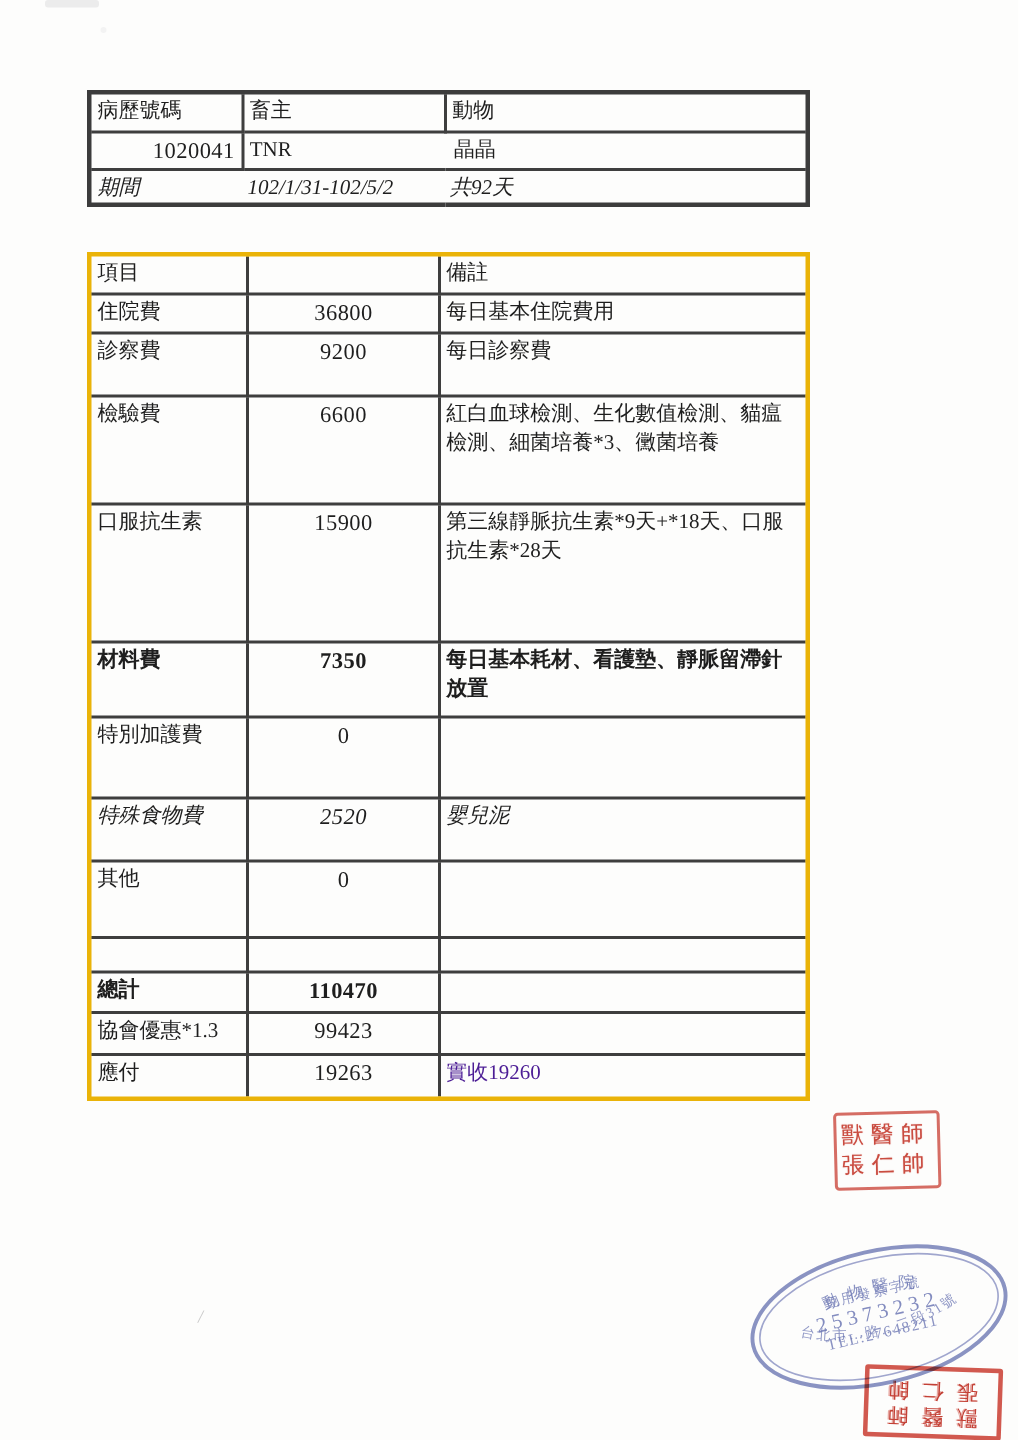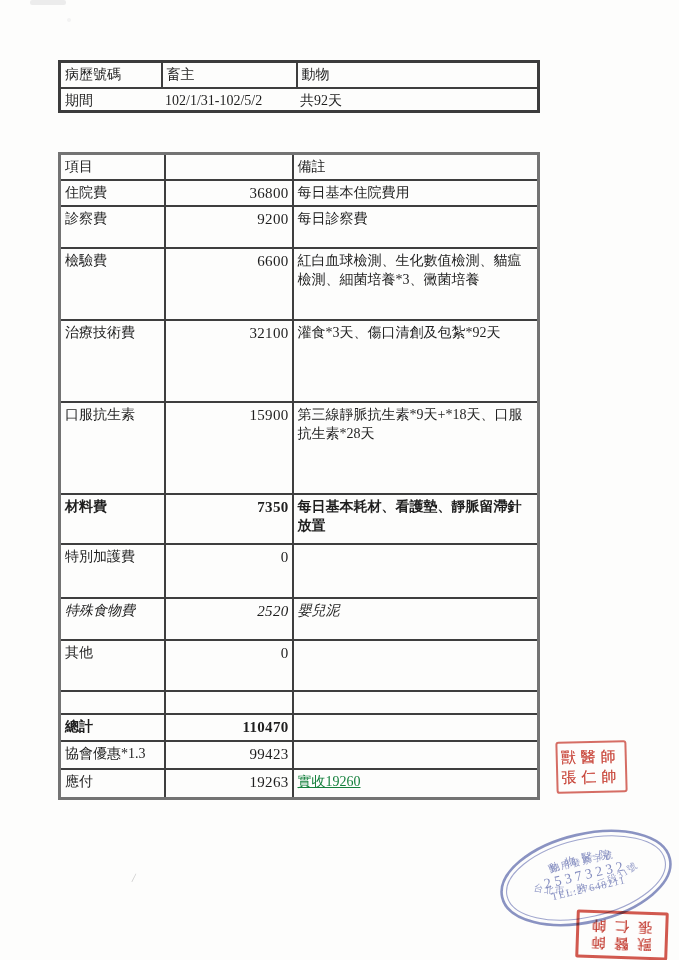--- a/index.html
+++ b/index.html
@@ -84,6 +84,13 @@
       <td>病歷號碼</td>
       <td>畜主</td>
       <td>動物</td>
+    </tr>
+    <tr class="ih2">
+      <td class="num">1020041</td>
+      <td colspan="2" class="rel">
+        <span>TNR</span>
+        <span class="abs-span" style="left:140px;">晶晶</span>
+      </td>
     </tr>
     <tr class="ih3">
       <td colspan="3" class="rel">

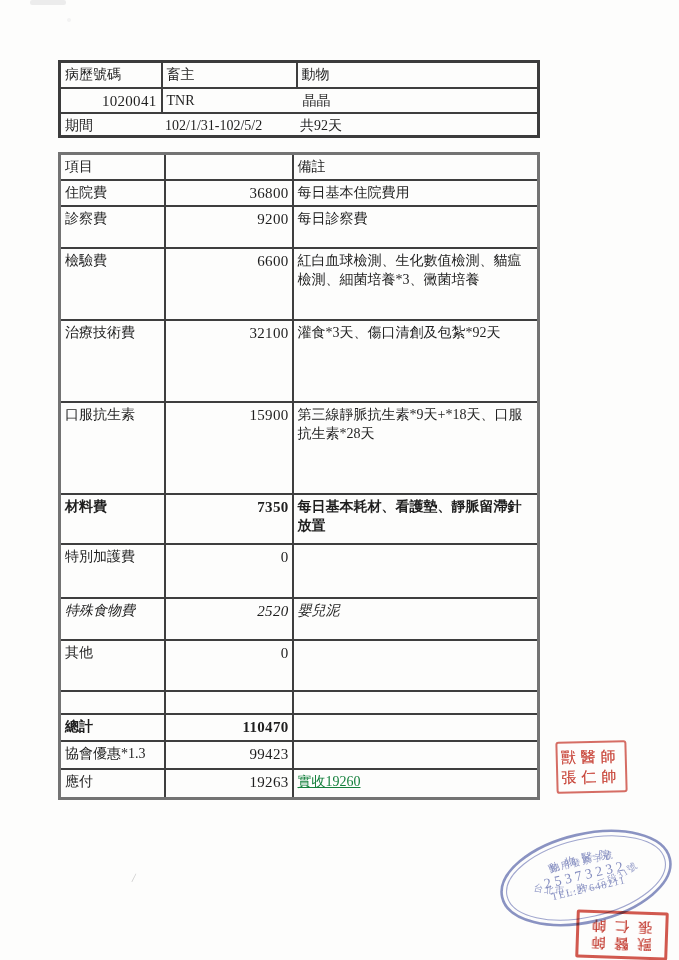--- a/index.html
+++ b/index.html
@@ -29,7 +29,7 @@
   .red-note{color:#15803d;text-decoration:underline;}
 
   
-  .ih1{height:26px;} .ih2{height:25px;} .ih3{height:23px;}
+  .ih1{height:26px;} .ih2{height:25px;} .ih3{height:23px;font-style:italic;}
 
   
   .rh0{height:26px;} .rh1{height:26px;} .rh2{height:42px;} .rh3{height:72px;}

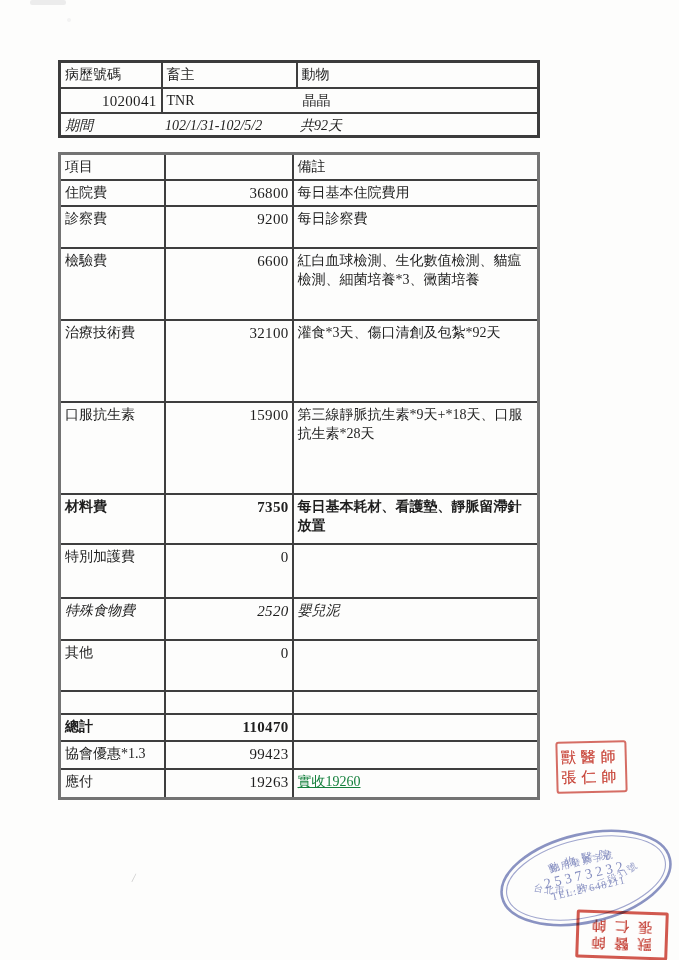--- a/index.html
+++ b/index.html
@@ -18,7 +18,7 @@
   
   table{border-collapse:collapse;table-layout:fixed;}
   .info-table{position:absolute;left:58px;top:60px;width:479px;border:3px solid #3c3c3c;}
-  .fee-table{position:absolute;left:58px;top:152px;width:479px;border:3px solid #737373;}
+  .fee-table{position:absolute;left:58px;top:168px;width:479px;border:3px solid #eab308;}
   td{border:2px solid #3e3e3e;font-size:14px;padding:2px 4px 0 4px;vertical-align:top;
      overflow:hidden;line-height:1.38;}
   .num{text-align:right;font-size:15px;letter-spacing:.3px;}

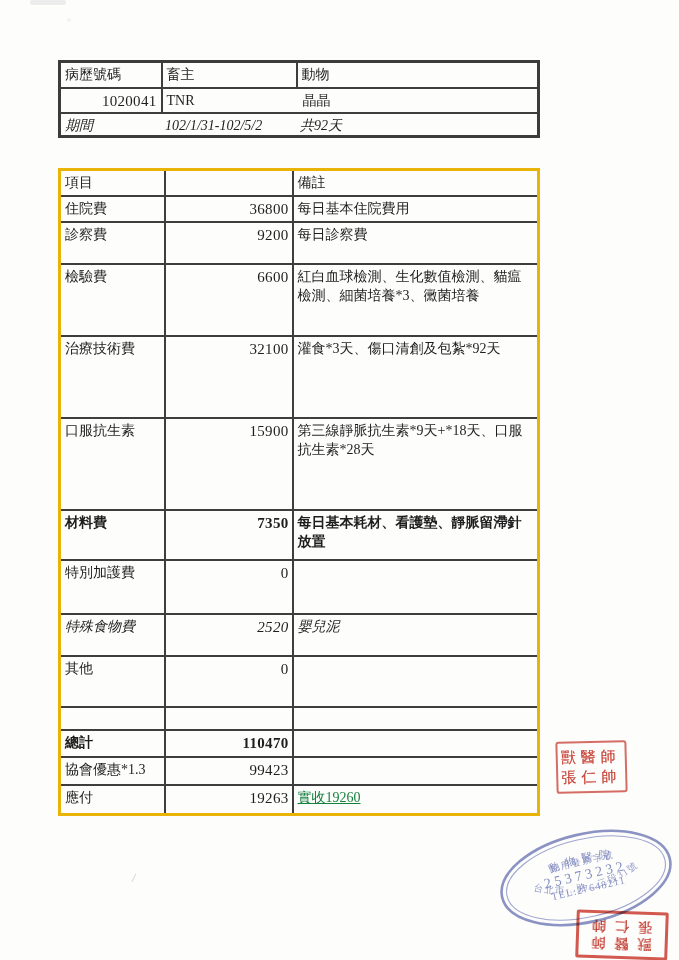--- a/index.html
+++ b/index.html
@@ -22,7 +22,7 @@
   td{border:2px solid #3e3e3e;font-size:14px;padding:2px 4px 0 4px;vertical-align:top;
      overflow:hidden;line-height:1.38;}
   .num{text-align:right;font-size:15px;letter-spacing:.3px;}
-  .amt{text-align:right;font-size:15px;letter-spacing:.3px;padding-right:3px;}
+  .amt{text-align:center;font-size:15px;letter-spacing:.3px;padding-right:3px;}
   .note{font-size:14px;}
   .rel{position:relative;}
   .abs-span{position:absolute;top:2px;white-space:nowrap;}

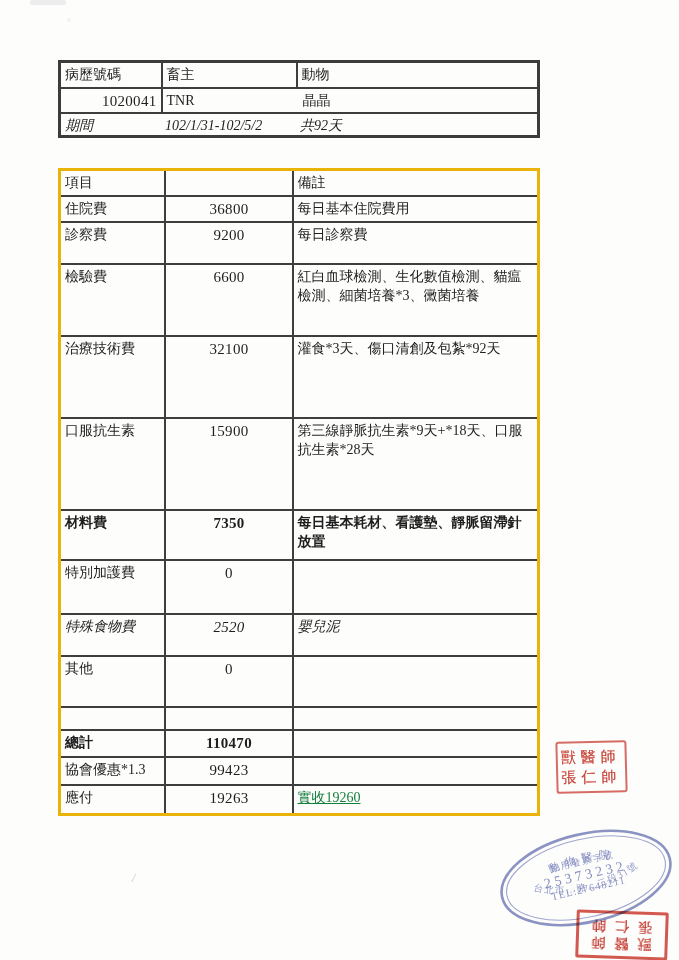--- a/index.html
+++ b/index.html
@@ -128,11 +128,6 @@
       <td>檢驗費</td>
       <td class="amt">6600</td>
       <td class="note">紅白血球檢測、生化數值檢測、貓瘟檢測、細菌培養*3、黴菌培養</td>
-    </tr>
-    <tr class="rh4">
-      <td>治療技術費</td>
-      <td class="amt">32100</td>
-      <td class="note">灌食*3天、傷口清創及包紮*92天</td>
     </tr>
     <tr class="rh5">
       <td>口服抗生素</td>

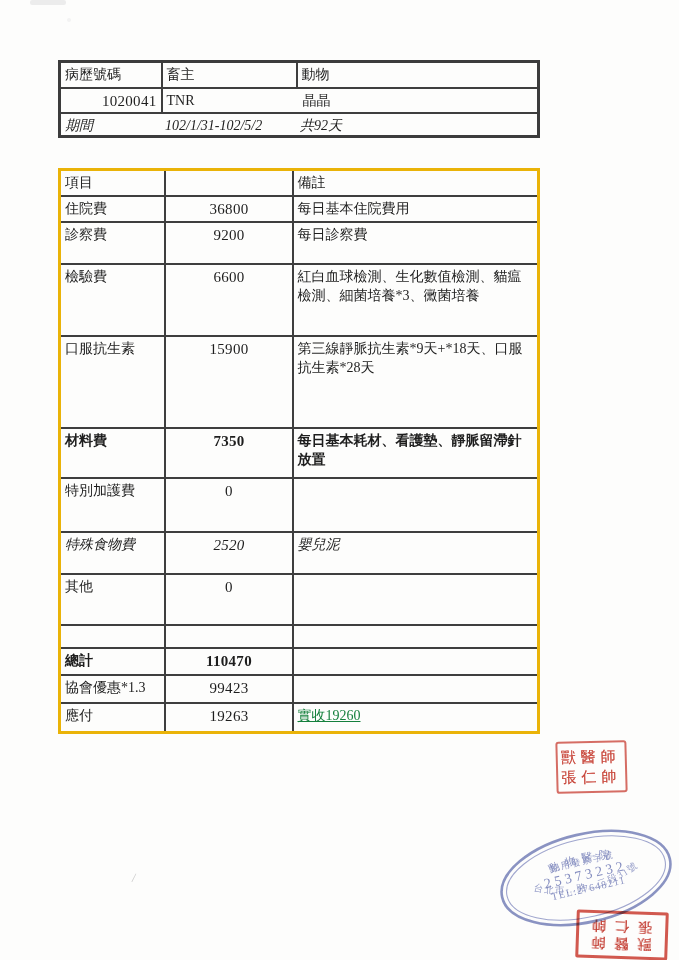--- a/index.html
+++ b/index.html
@@ -26,7 +26,7 @@
   .note{font-size:14px;}
   .rel{position:relative;}
   .abs-span{position:absolute;top:2px;white-space:nowrap;}
-  .red-note{color:#15803d;text-decoration:underline;}
+  .red-note{color:#4c1d95;}
 
   
   .ih1{height:26px;} .ih2{height:25px;} .ih3{height:23px;font-style:italic;}

